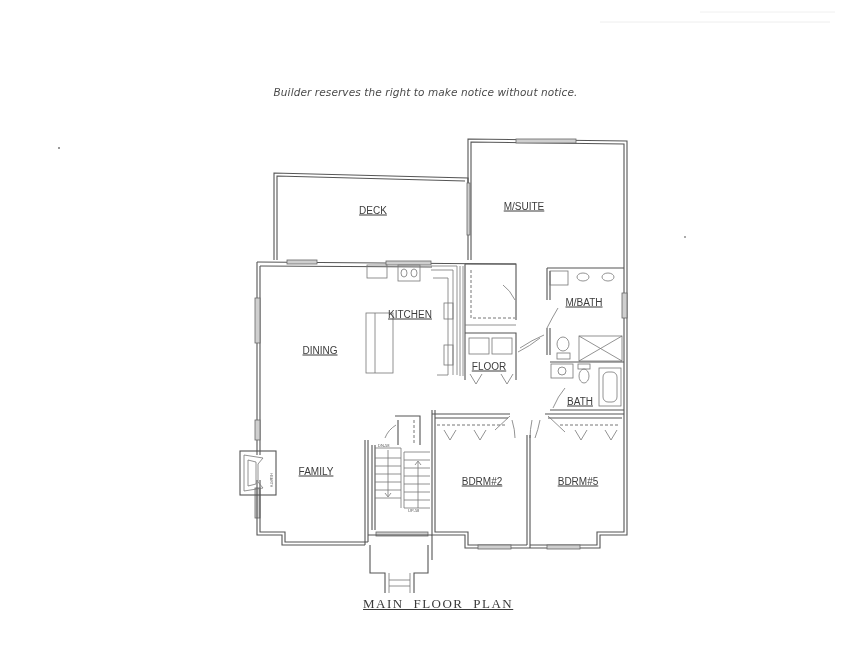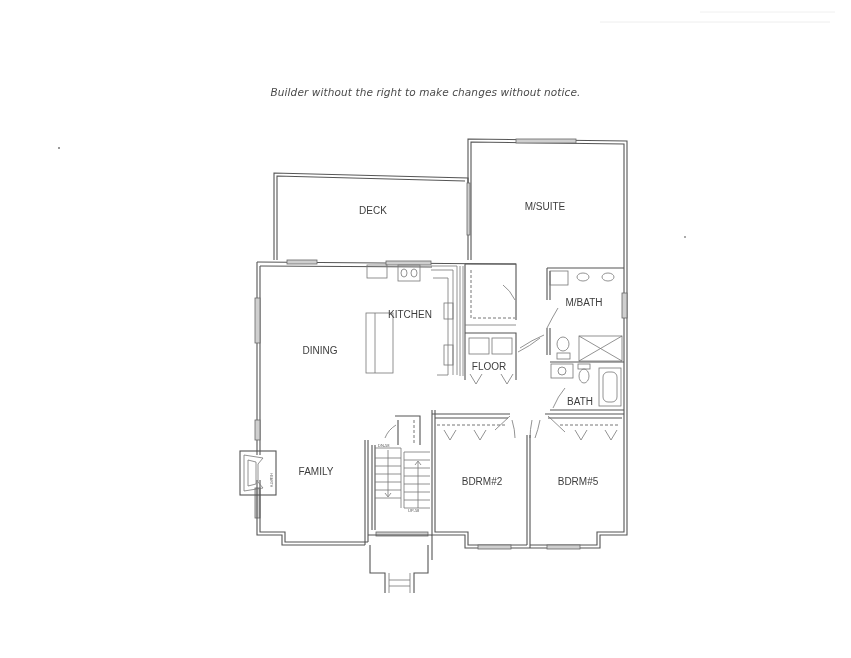--- a/index.html
+++ b/index.html
@@ -31,7 +31,7 @@
 
 <div id="stage">
 
-  <div class="disclaimer">Builder without the right to make changes without notice.</div>
+  <div class="disclaimer">Builder reserves the right to make notice without notice.</div>
 
   <svg width="851" height="658" viewBox="0 0 851 658" style="position:absolute;left:0;top:0;">
 

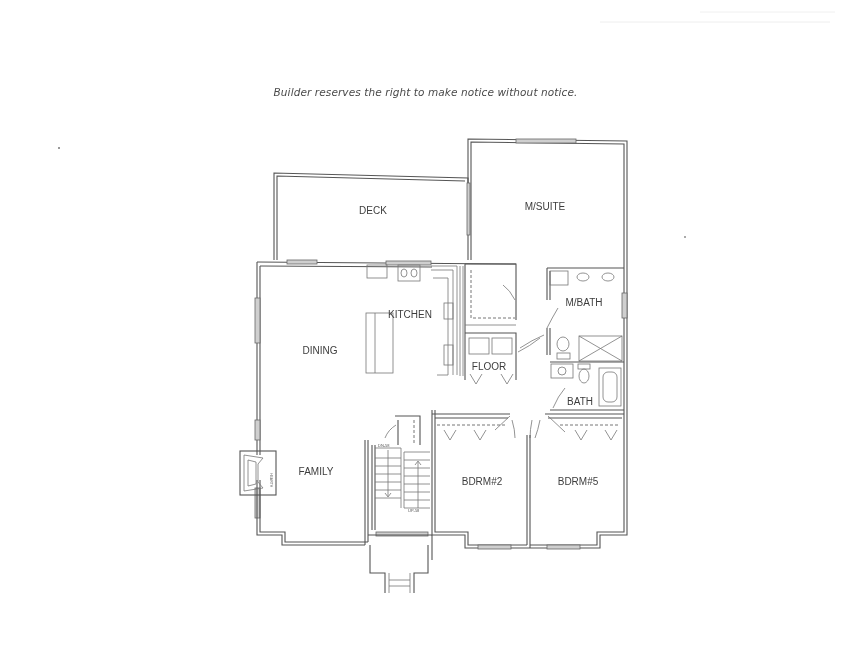--- a/index.html
+++ b/index.html
@@ -17,7 +17,7 @@
     }
     .room-label {
       position: absolute; font-family: "Liberation Sans", sans-serif; font-size: 10px;
-      color: #3d3d3d; white-space: nowrap;
+      color: #3d3d3d; text-decoration: underline; white-space: nowrap;
       transform: translate(-50%, -50%);
     }
     svg text { font-family: "Liberation Sans", sans-serif; }

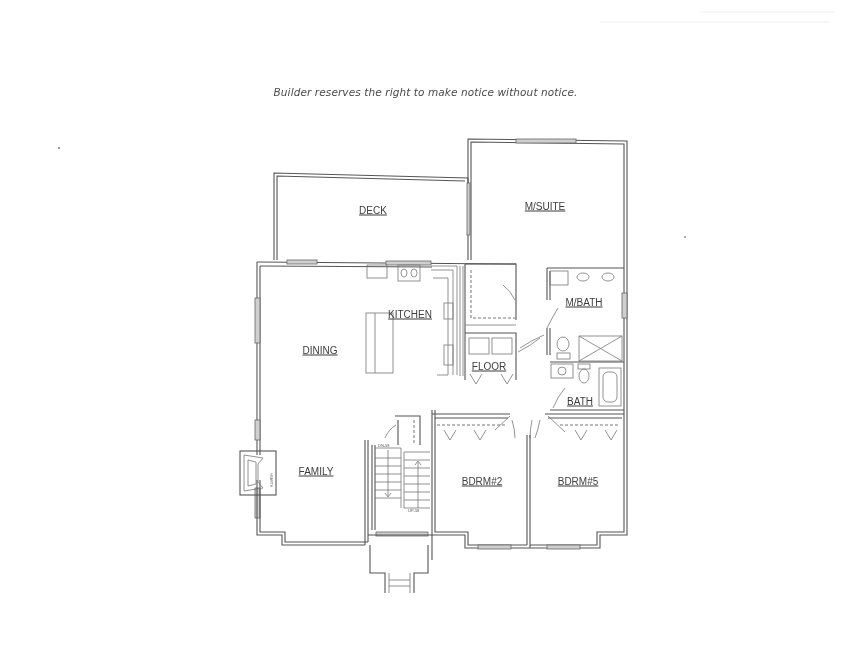--- a/index.html
+++ b/index.html
@@ -203,7 +203,7 @@
   </svg>
 
   <div class="room-label" style="left:373px;top:210px;">DECK</div>
-  <div class="room-label" style="left:545px;top:206px;">M/SUITE</div>
+  <div class="room-label" style="left:524px;top:206px;">M/SUITE</div>
   <div class="room-label" style="left:410px;top:314px;">KITCHEN</div>
   <div class="room-label" style="left:320px;top:323px;margin-top:27px;">DINING</div>
   <div class="room-label" style="left:584px;top:302px;">M/BATH</div>

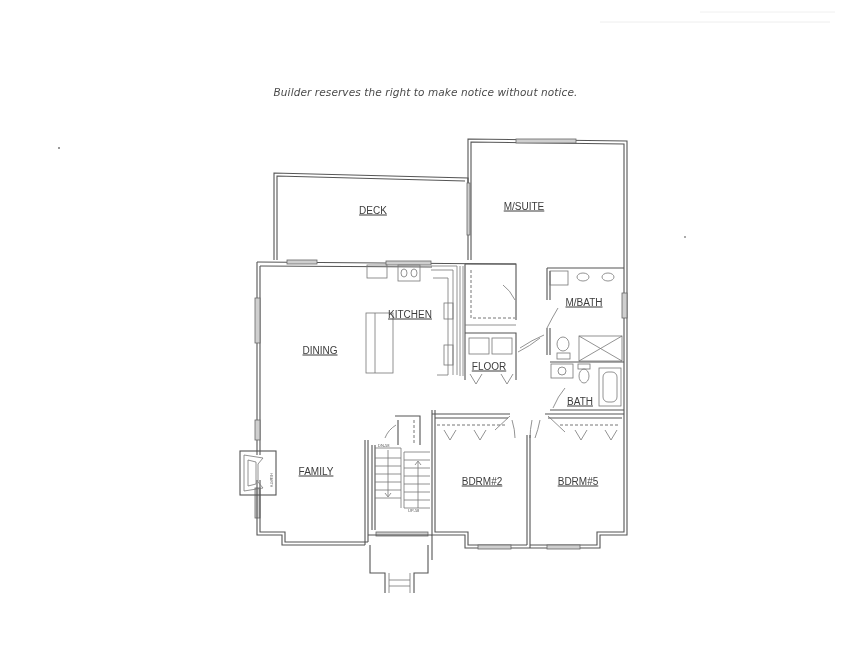--- a/index.html
+++ b/index.html
@@ -213,6 +213,7 @@
   <div class="room-label" style="left:482px;top:481px;text-align:center;">BDRM#2</div>
   <div class="room-label" style="left:578px;top:481px;">BDRM#5</div>
 
+  <div class="plan-title">MAIN FLOOR PLAN</div>
 </div>
 
 </body></html>

